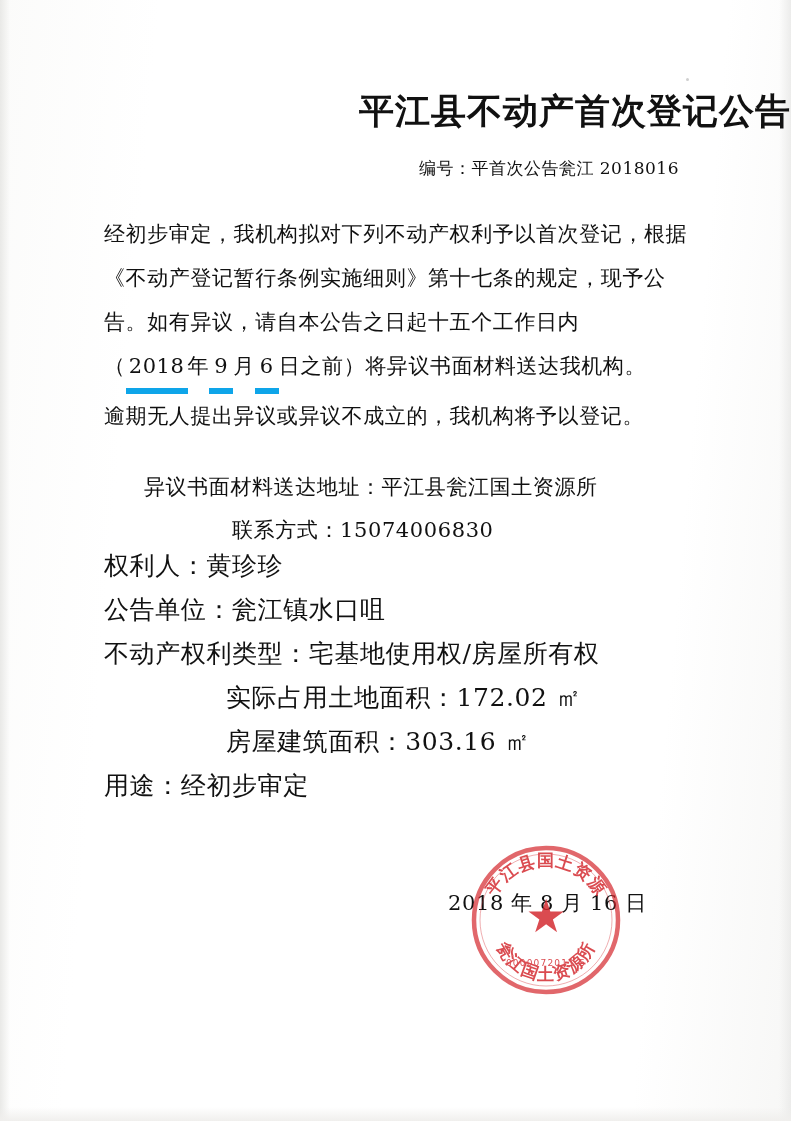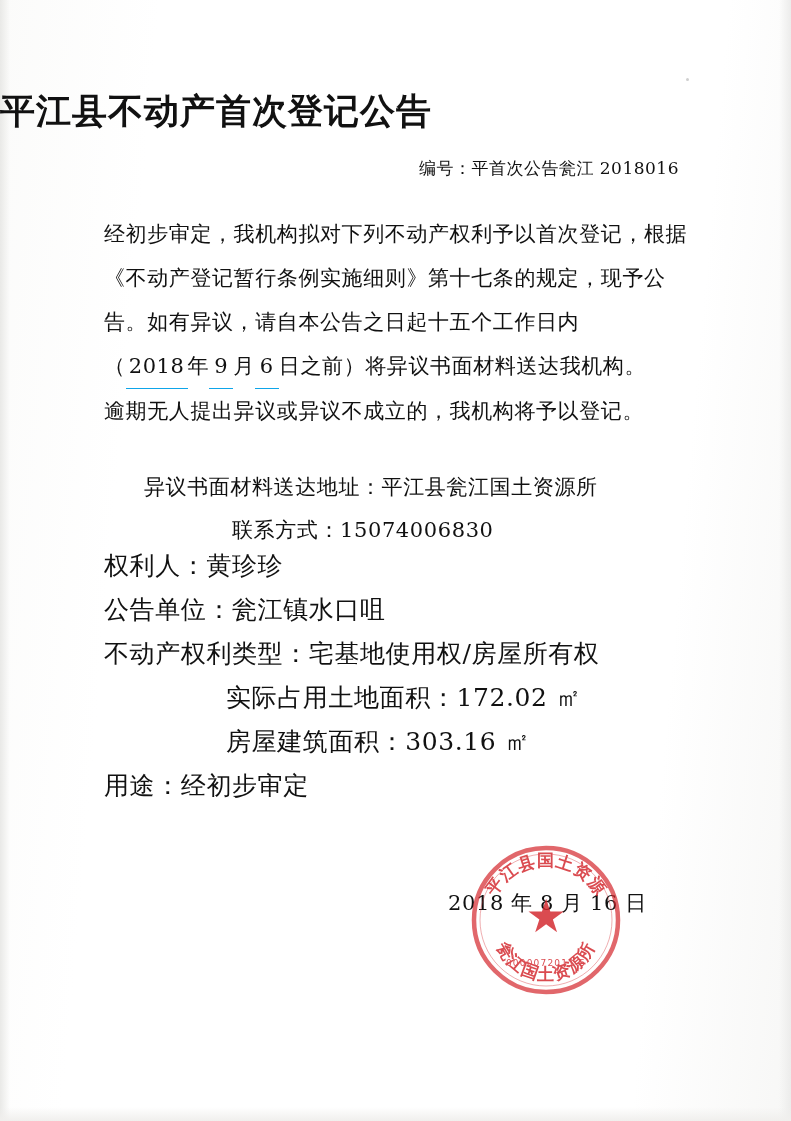--- a/index.html
+++ b/index.html
@@ -47,7 +47,7 @@
     top: 88px;
     left: 0;
     width: 791px;
-    text-align: left;
+    text-align: right;
     font-size: 35px;
     font-weight: bold;
     letter-spacing: 1px;

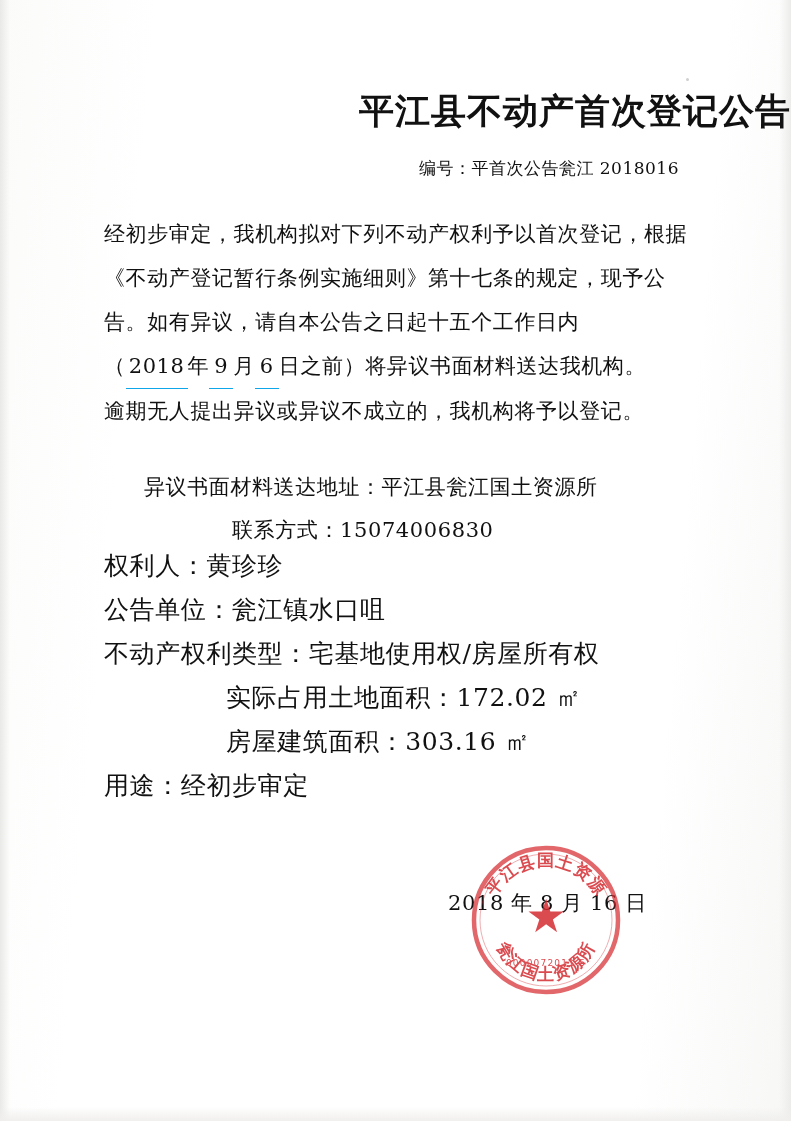--- a/index.html
+++ b/index.html
@@ -80,7 +80,7 @@
   }
   .blank {
     display: inline-block;
-    border-bottom: 1px solid #0ea5e9;
+    border-bottom: 6px solid #0ea5e9;
     text-align: center;
     padding: 0 2px;
   }

